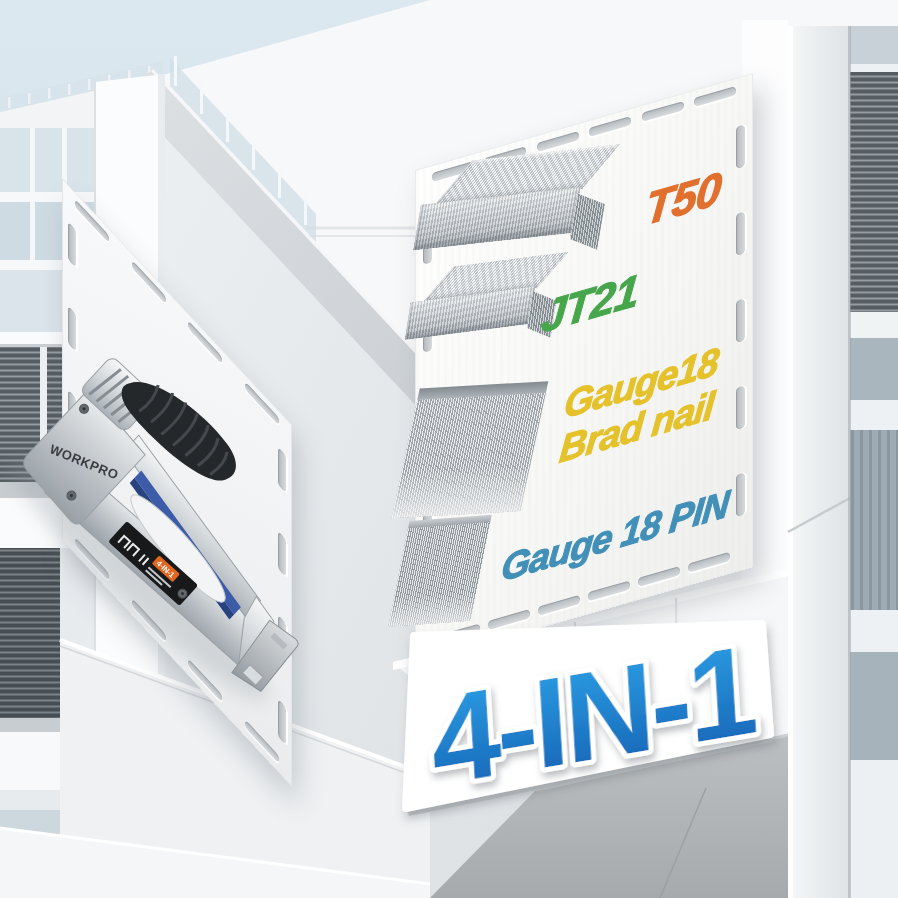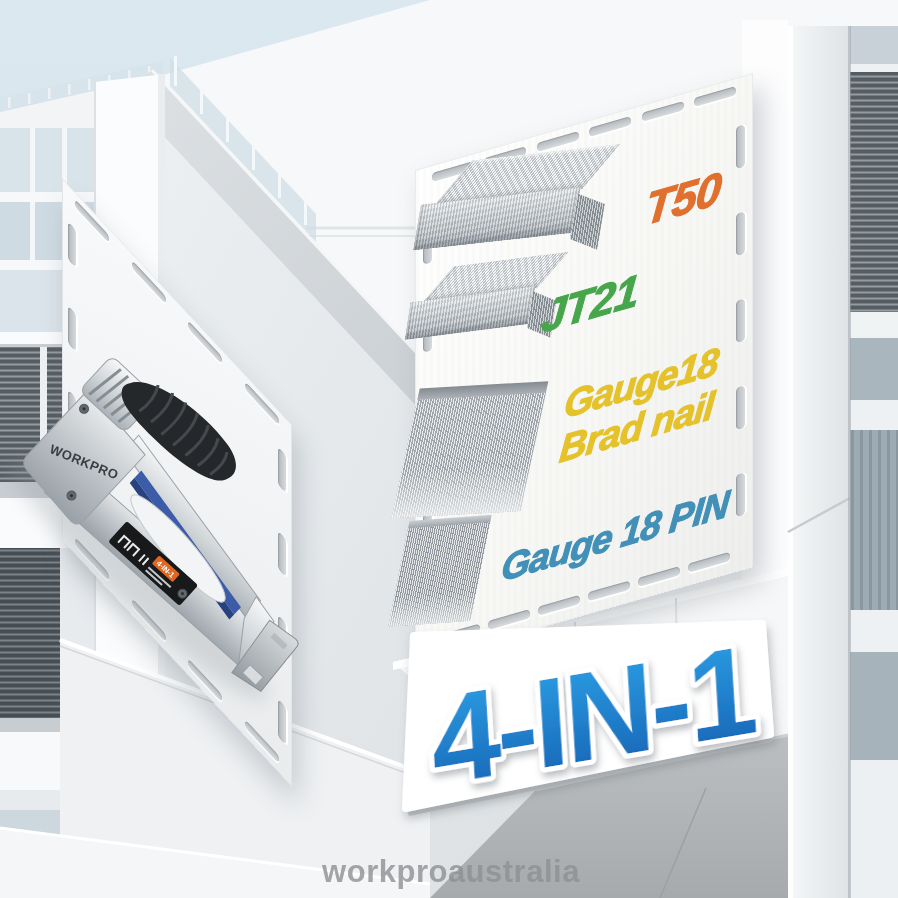--- a/index.html
+++ b/index.html
@@ -439,7 +439,6 @@
     </g>
   </svg>
 
-  <div class="watermark" style="color: rgb(143, 144, 147);">workproaustralia</div>
 </div>
 
 </body></html>

